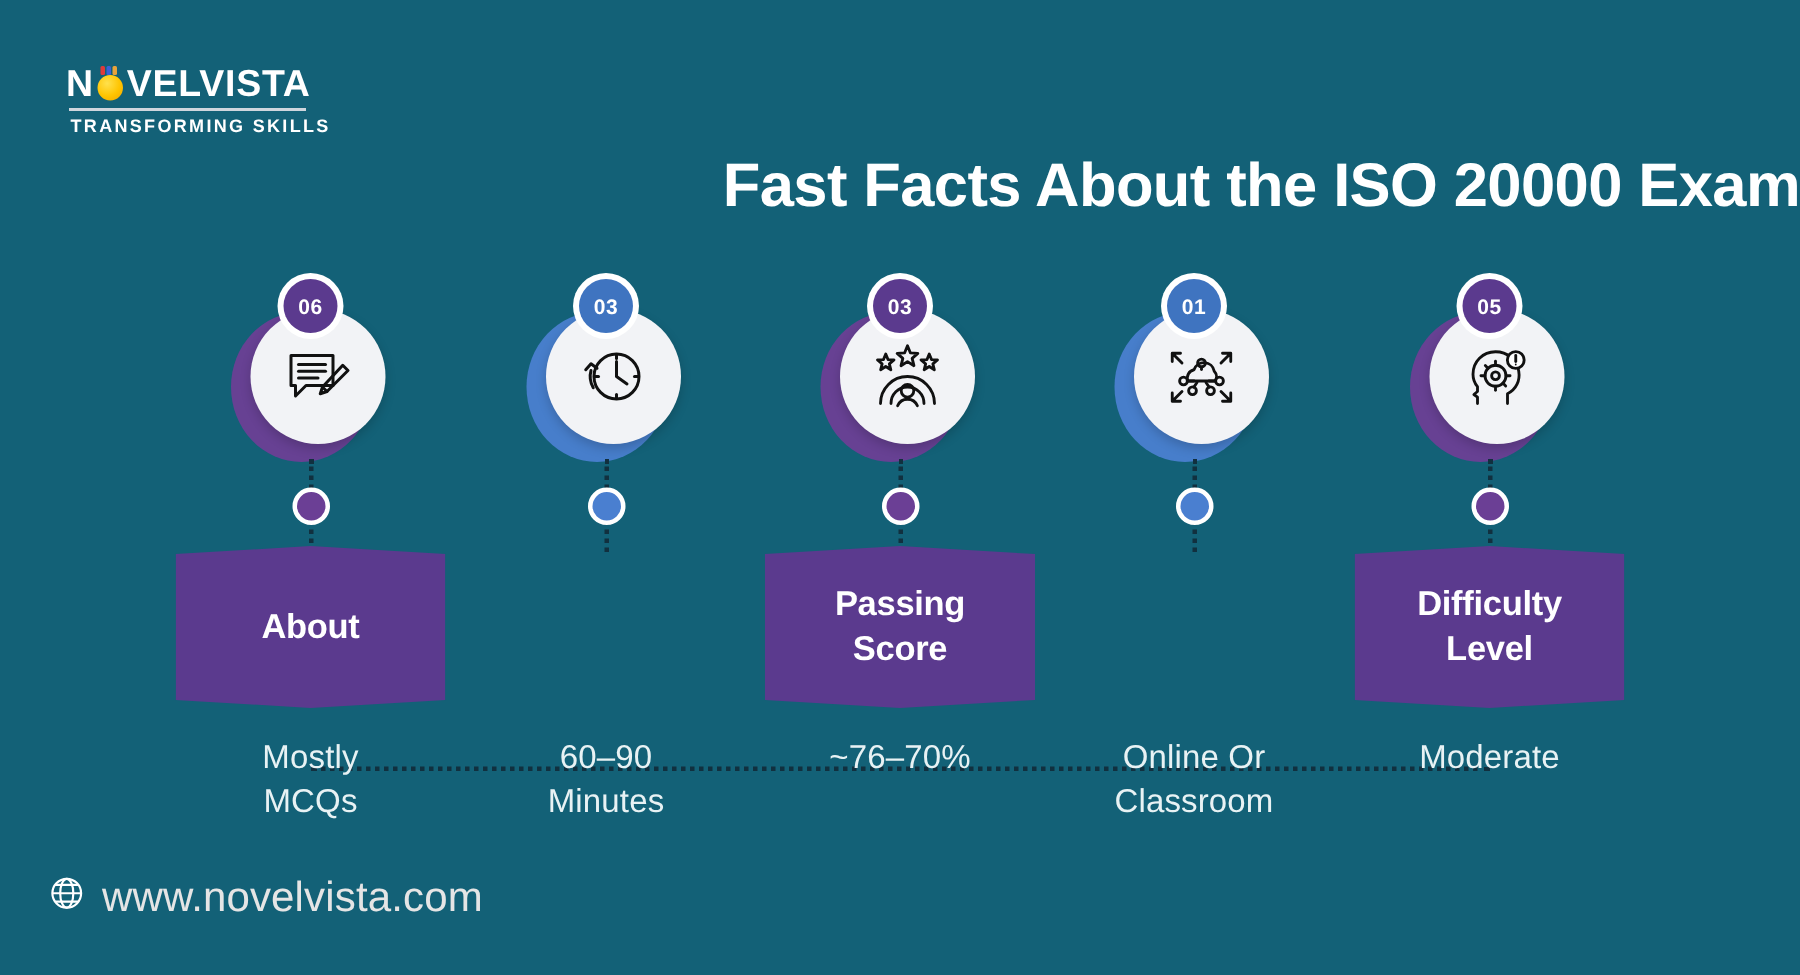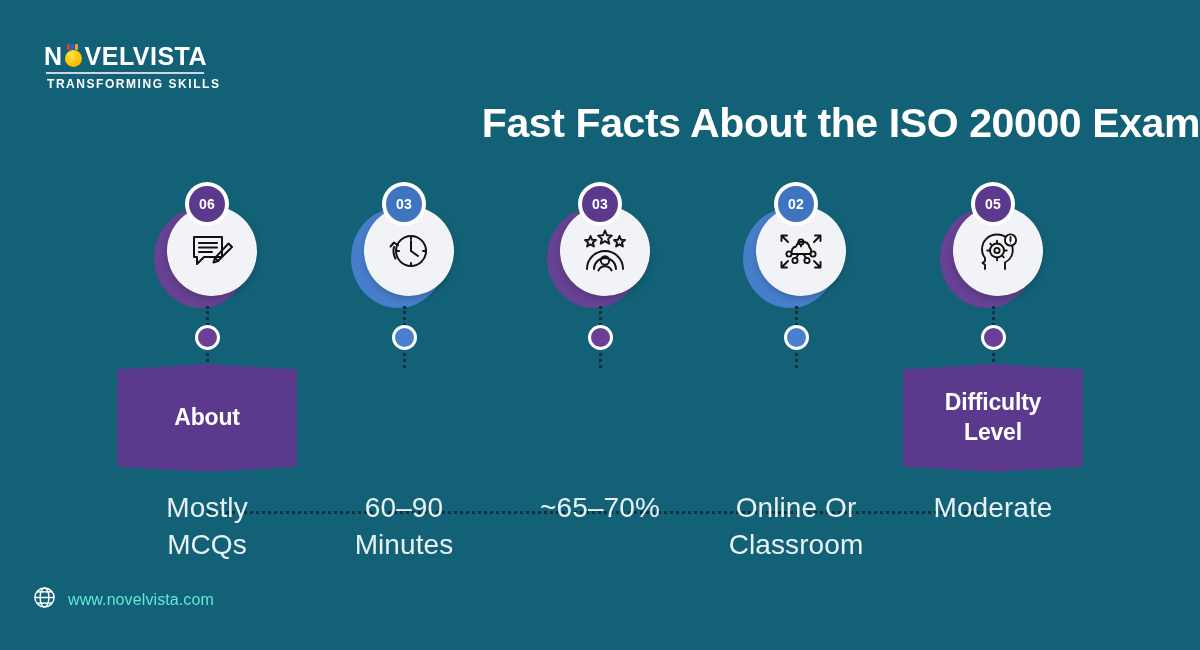--- a/index.html
+++ b/index.html
@@ -371,7 +371,7 @@
     </svg>
           </div>
       <div class="badge">
-        <span style="background:#3f74c0">02</span>
+        <span style="background:#3f74c0">01</span>
       </div>
     </div>
     <div class="connector"></div>

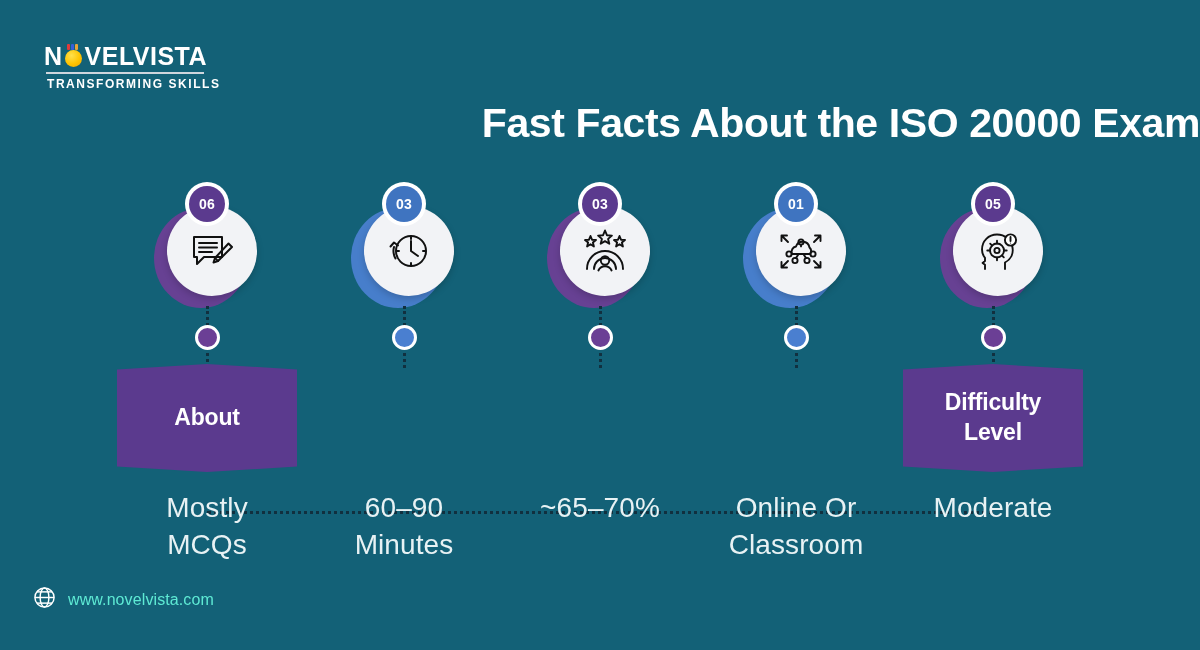--- a/index.html
+++ b/index.html
@@ -346,6 +346,9 @@
     </div>
     <div class="connector"></div>
     <div class="node" style="background:#6b3f95"></div>
+    <div class="banner" style="background:#5b3a8e">
+      <span>Passing<br>Score</span>
+    </div>
     <div class="caption">~65–70%</div>
   </div>
       <div class="step" style="left: 698px;">

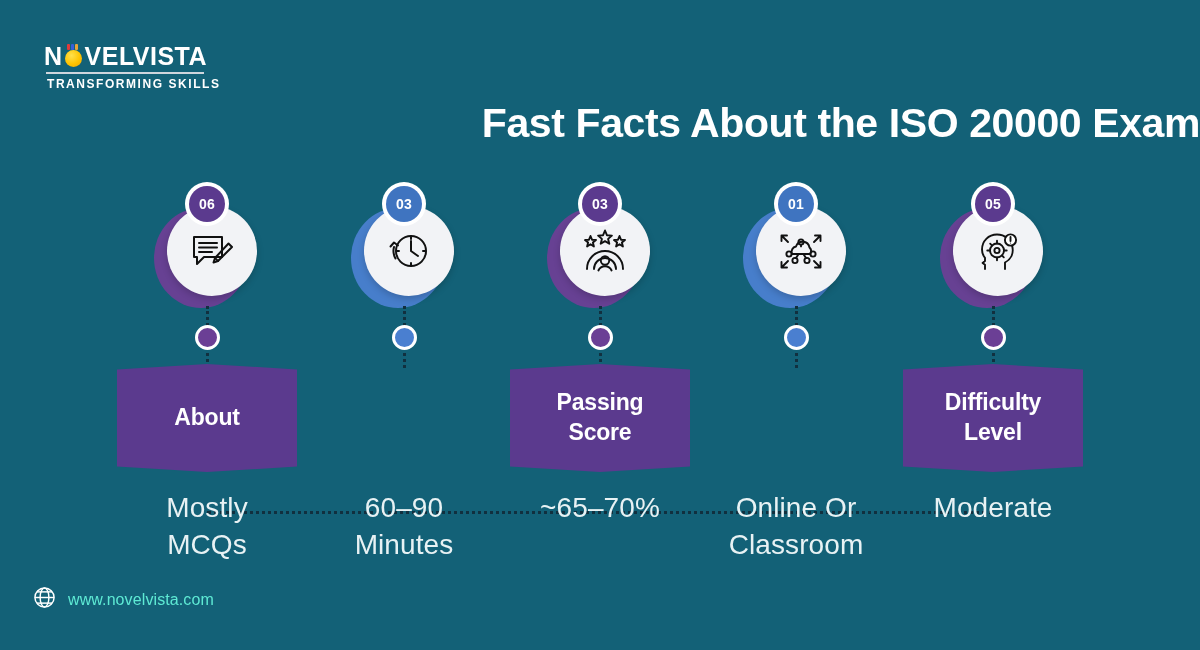--- a/index.html
+++ b/index.html
@@ -234,7 +234,7 @@
     margin-left: -105px;
     text-align: center;
     color: #e8f2f4;
-    font-size: 28px;
+    font-size: 22px;
     line-height: 1.32;
     letter-spacing: 0.1px;
   }

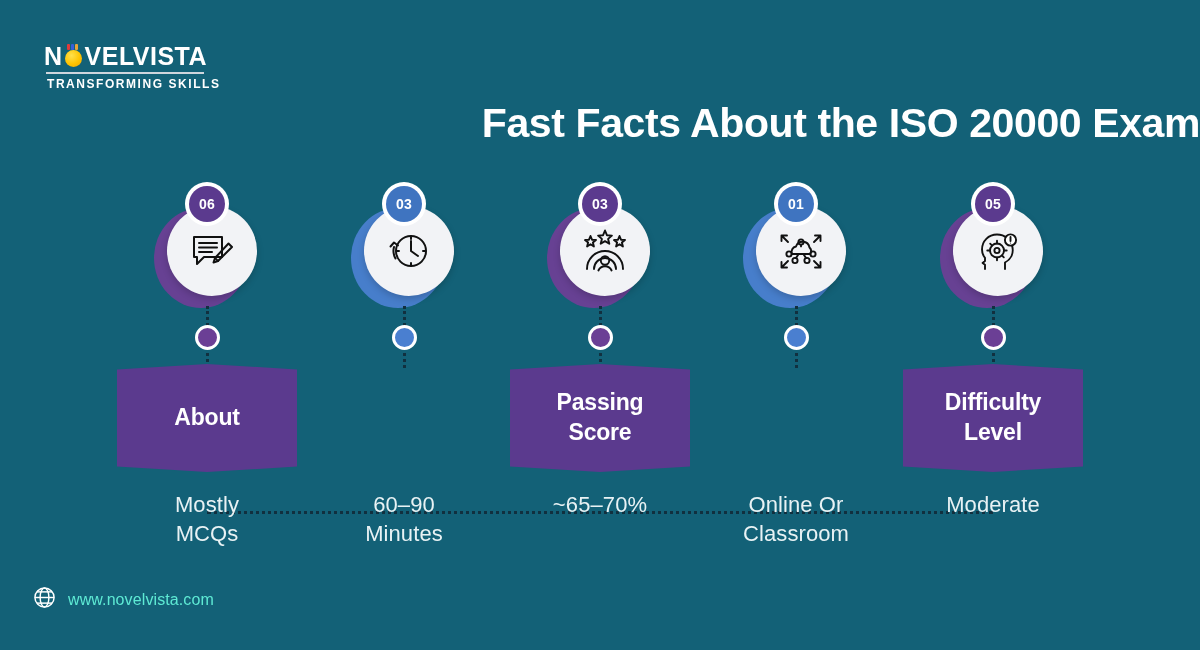--- a/index.html
+++ b/index.html
@@ -349,7 +349,7 @@
     <div class="banner" style="background:#5b3a8e">
       <span>Passing<br>Score</span>
     </div>
-    <div class="caption">~65–70%</div>
+    <div class="caption">~76–70%</div>
   </div>
       <div class="step" style="left: 698px;">
     <div class="icon-cluster">

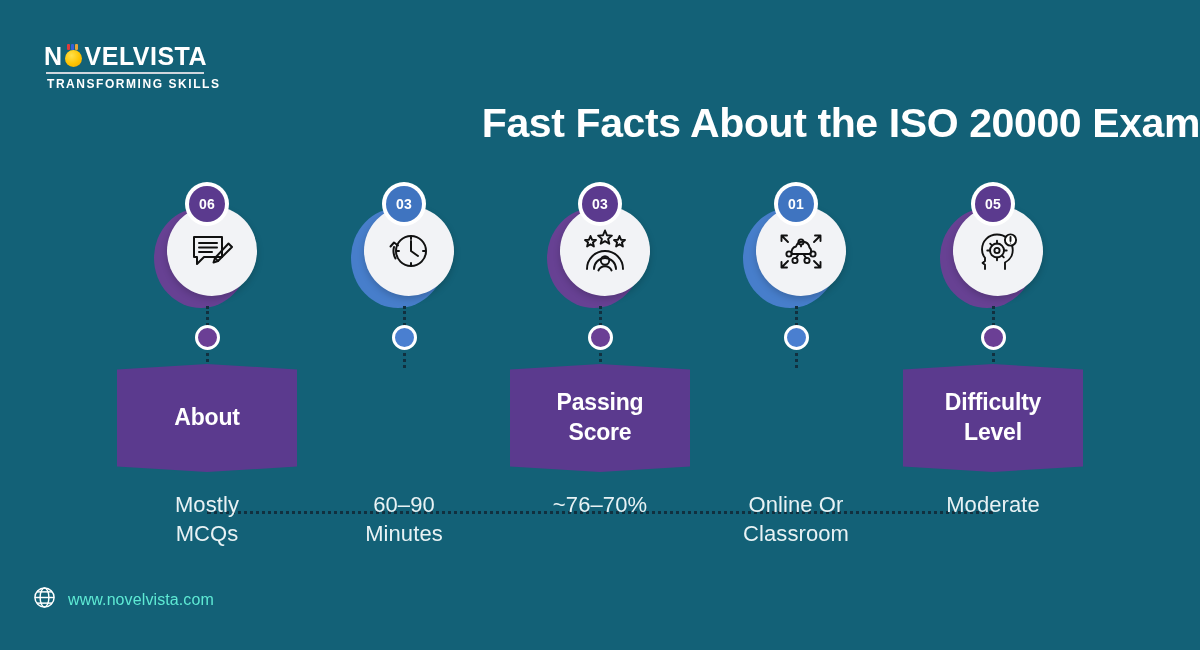--- a/index.html
+++ b/index.html
@@ -249,8 +249,8 @@
     gap: 11px;
   }
   .footer .url {
-    color: #5eead4;
-    font-size: 16px;
+    color: #e5e5e5;
+    font-size: 28px;
     letter-spacing: 0.1px;
   }
 </style>

